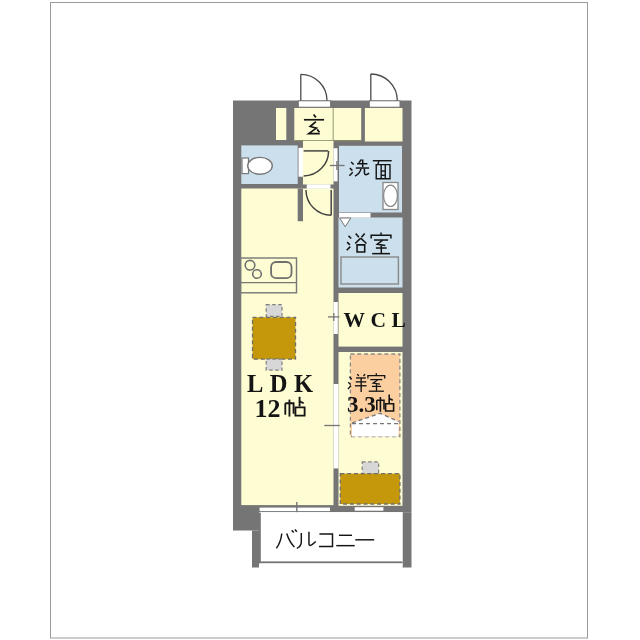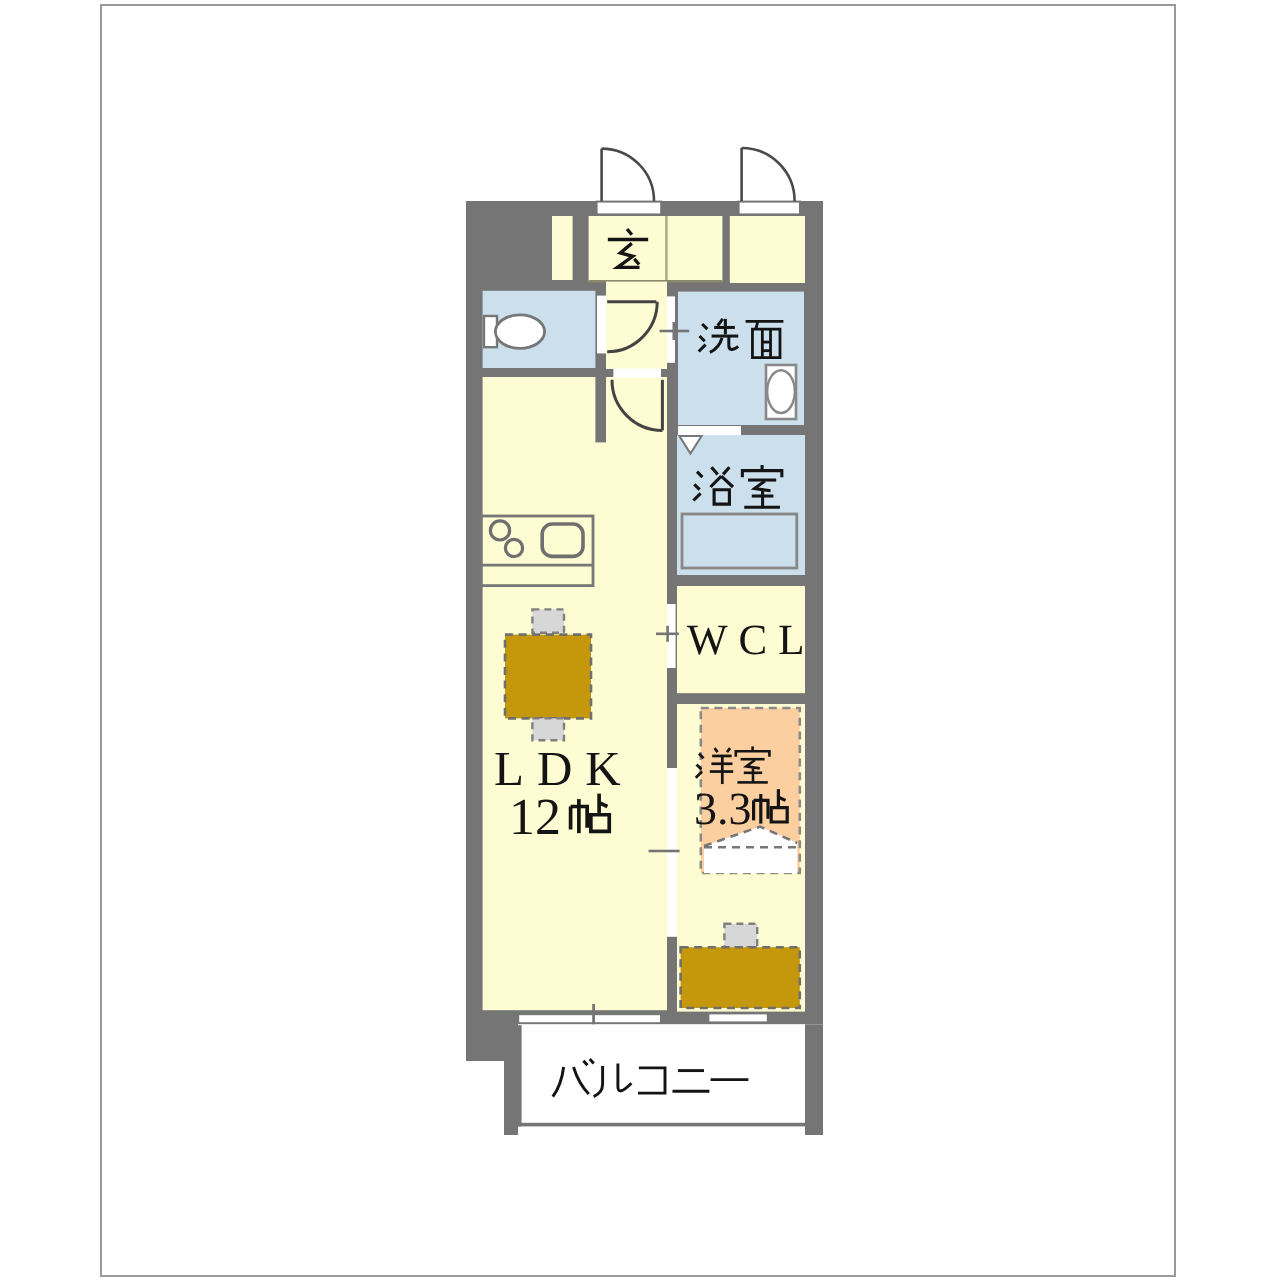--- a/index.html
+++ b/index.html
@@ -3,7 +3,7 @@
 <meta charset="utf-8">
 <style>
 html,body{margin:0;padding:0;background:#ffffff;}
-#stage{position:relative;width:640px;height:640px;background:#ffffff;overflow:hidden;}
+#stage{position:relative;width:640px;height:640px;background:#ffffff;overflow:hidden;font-weight:bold;}
 svg{display:block;}
 text{font-family:"Liberation Serif",serif;fill:#141414;}
 .wall{fill:#757575;}

